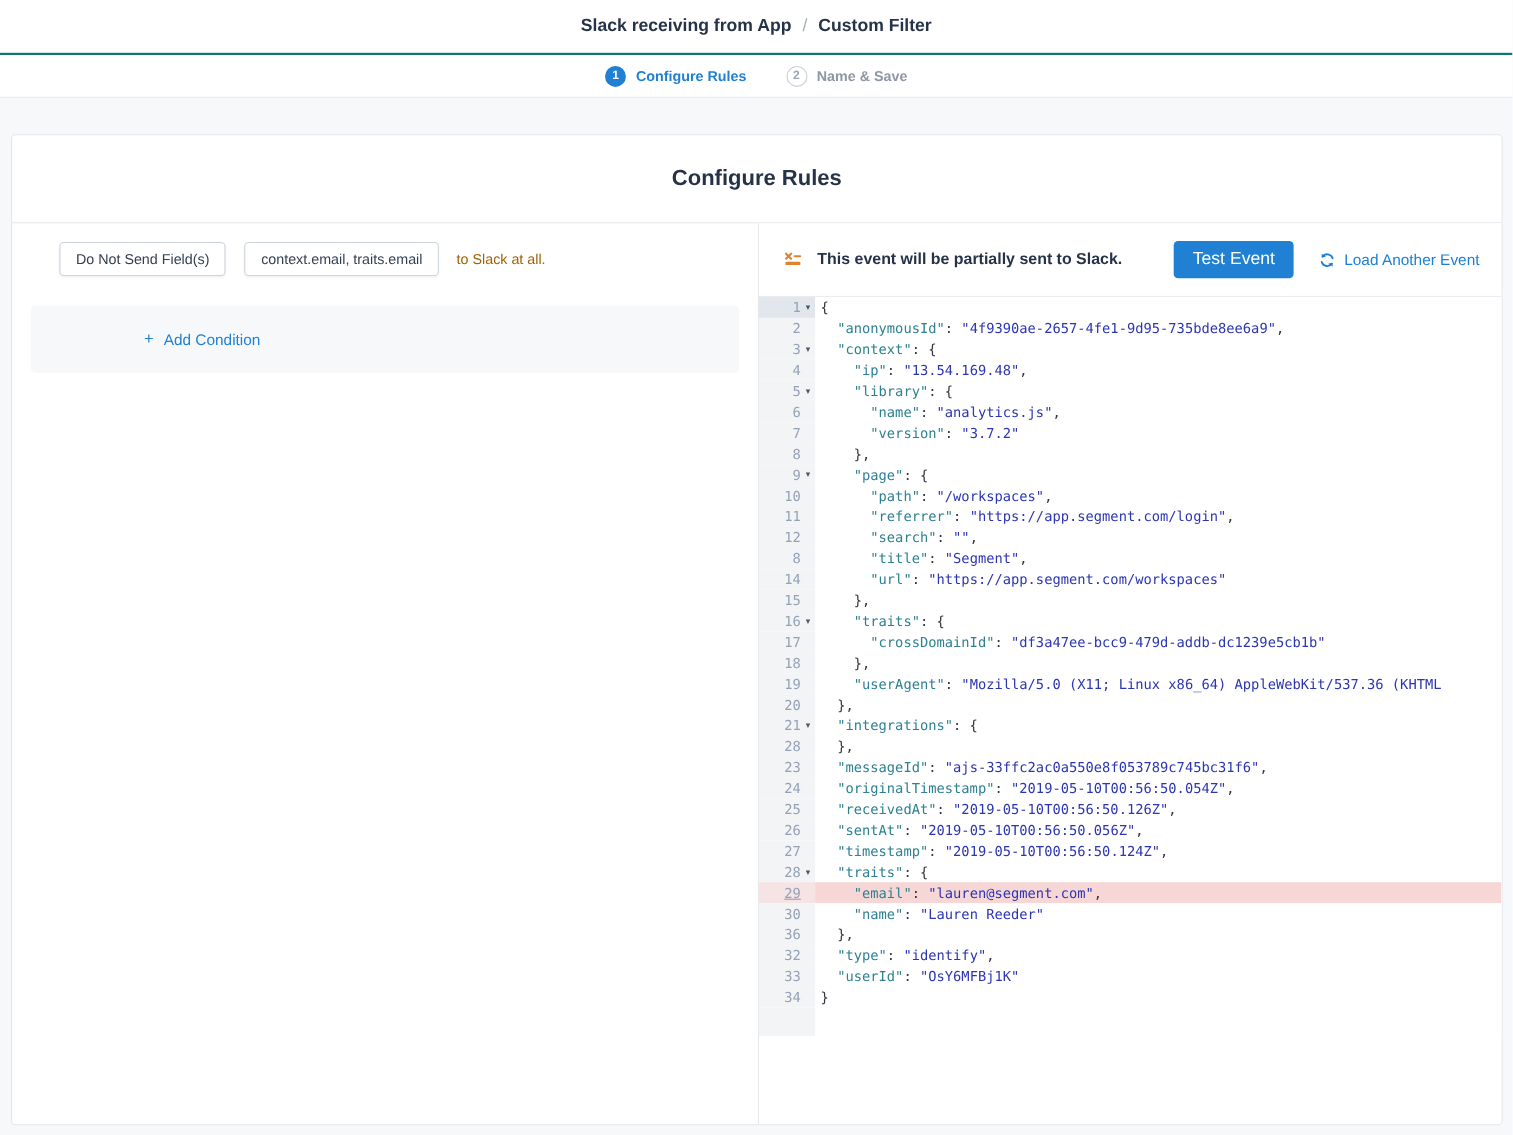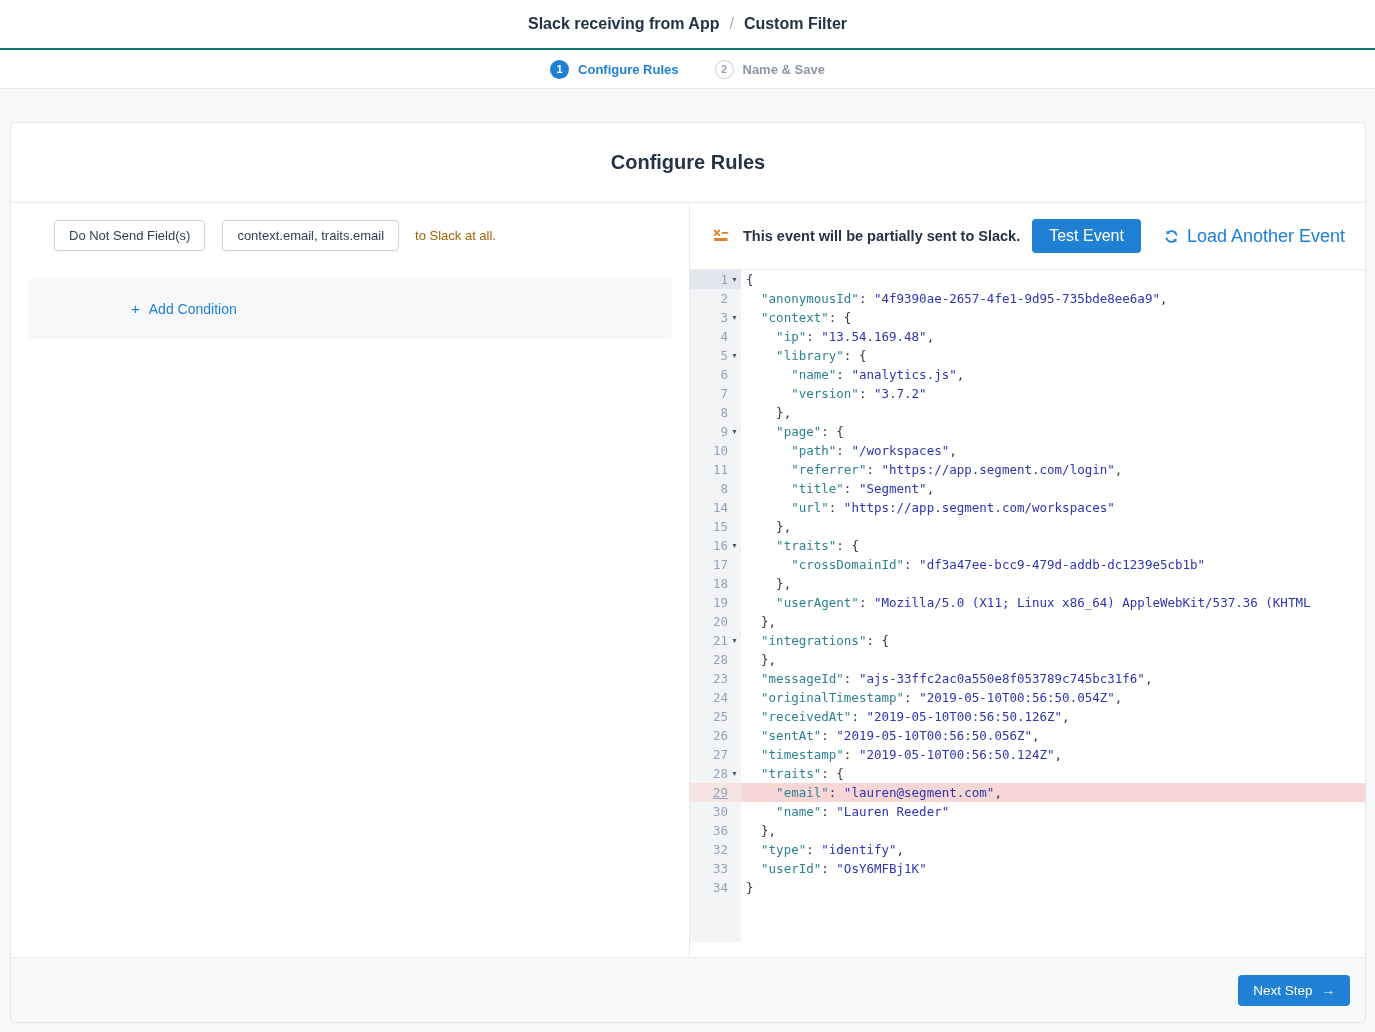--- a/index.html
+++ b/index.html
@@ -77,7 +77,7 @@
   }
   .load-link{
     margin-left:23px; display:flex; align-items:center; gap:8px;
-    color:#1a7fd9; font-size:18px; font-weight:500; cursor:pointer; white-space:nowrap;
+    color:#1a7fd9; font-size:14px; font-weight:500; cursor:pointer; white-space:nowrap;
   }
   
   .editor{

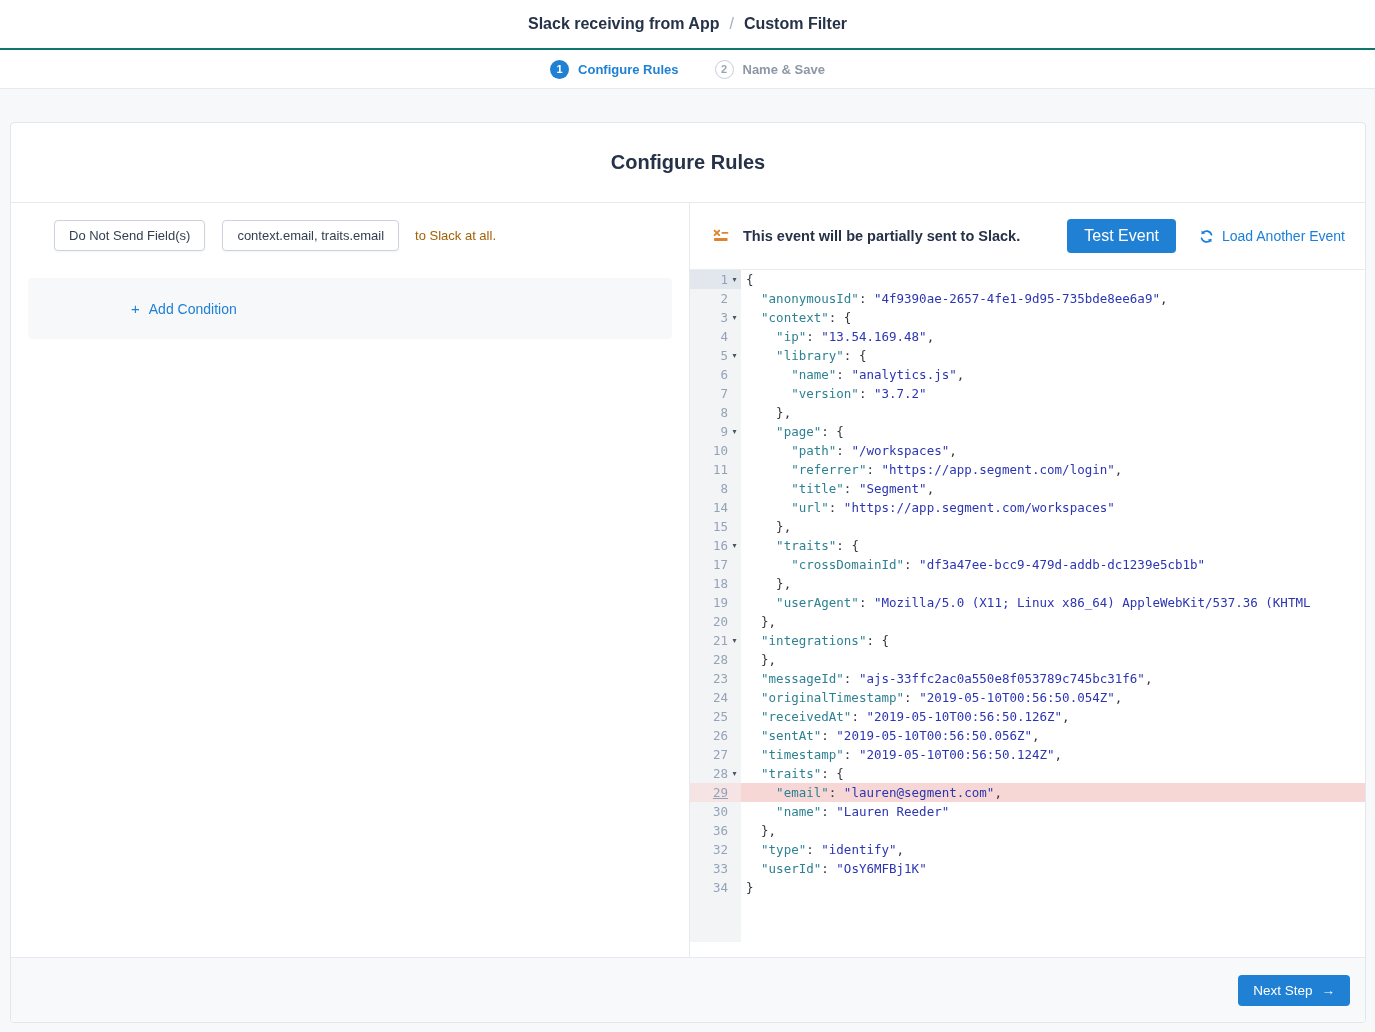--- a/index.html
+++ b/index.html
@@ -261,6 +261,13 @@
               </div>
               <div class="row">
                 <div class="gutter">
+                  <span class="ln">12</span>
+                  <span class="fold"></span>
+                </div>
+                <div class="codeline"><span class="tp">      </span><span class="tk">"search"</span><span class="tp">: </span><span class="tv">""</span><span class="tp">,</span></div>
+              </div>
+              <div class="row">
+                <div class="gutter">
                   <span class="ln">8</span>
                   <span class="fold"></span>
                 </div>

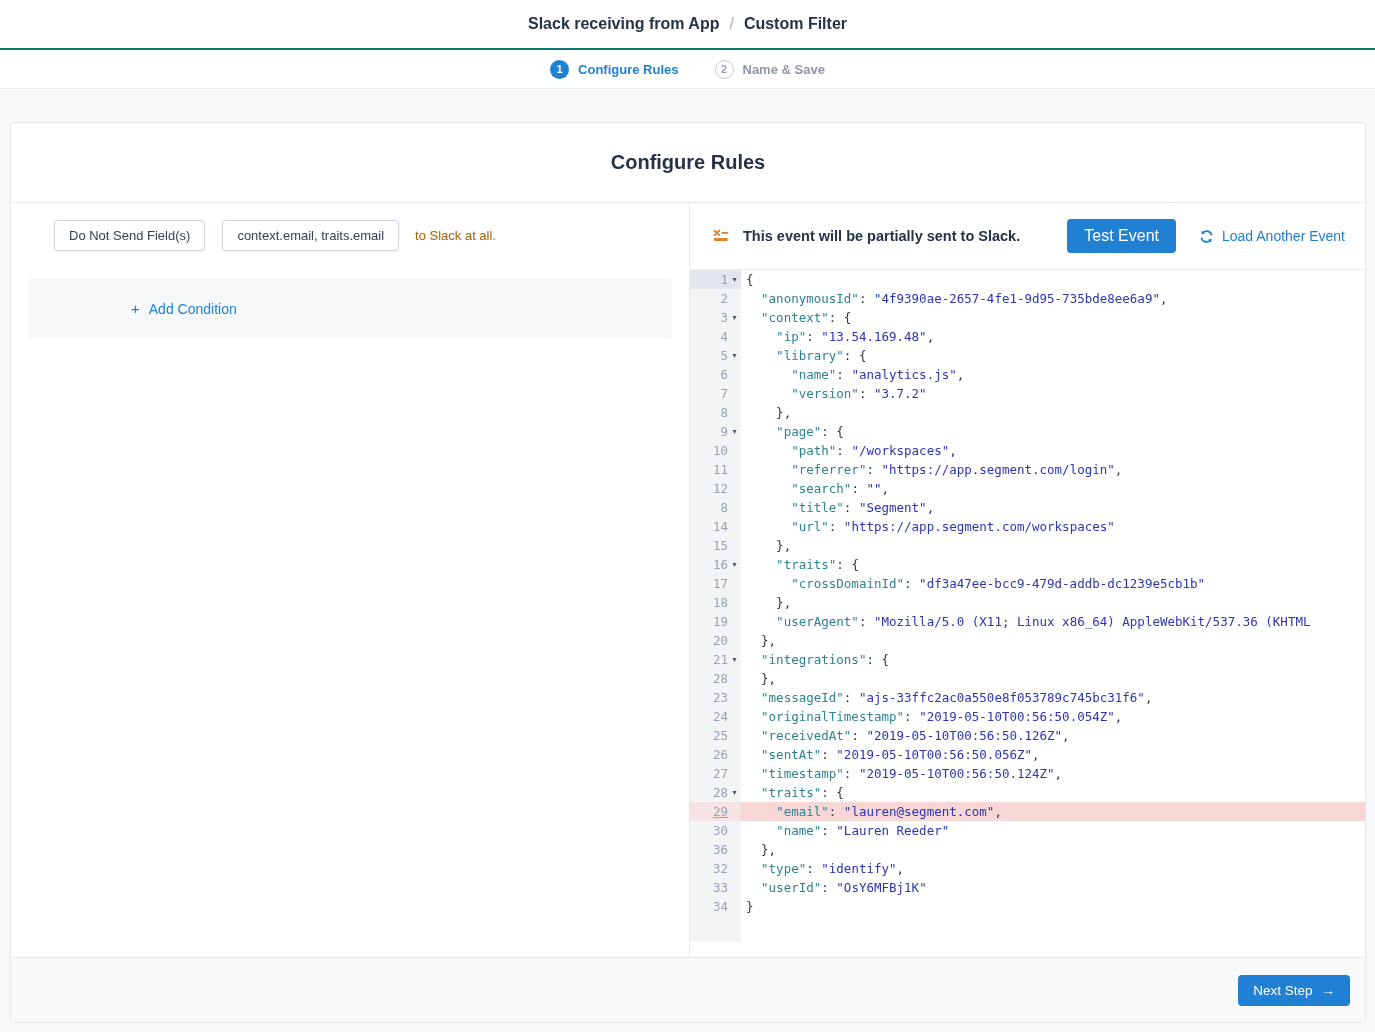--- a/index.html
+++ b/index.html
@@ -430,12 +430,6 @@
       </div>
     </div>
 
-    <div class="card-footer">
-      <button class="next-btn">
-        <span>Next Step</span>
-        <span>→</span>
-      </button>
-    </div>
 
   </section>
 </div>

